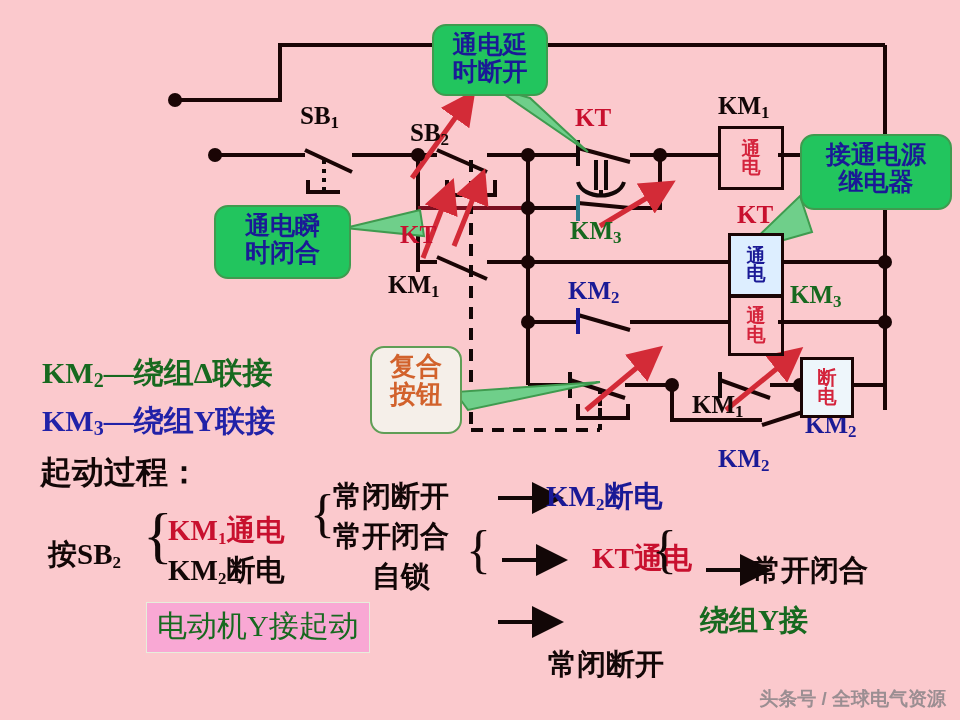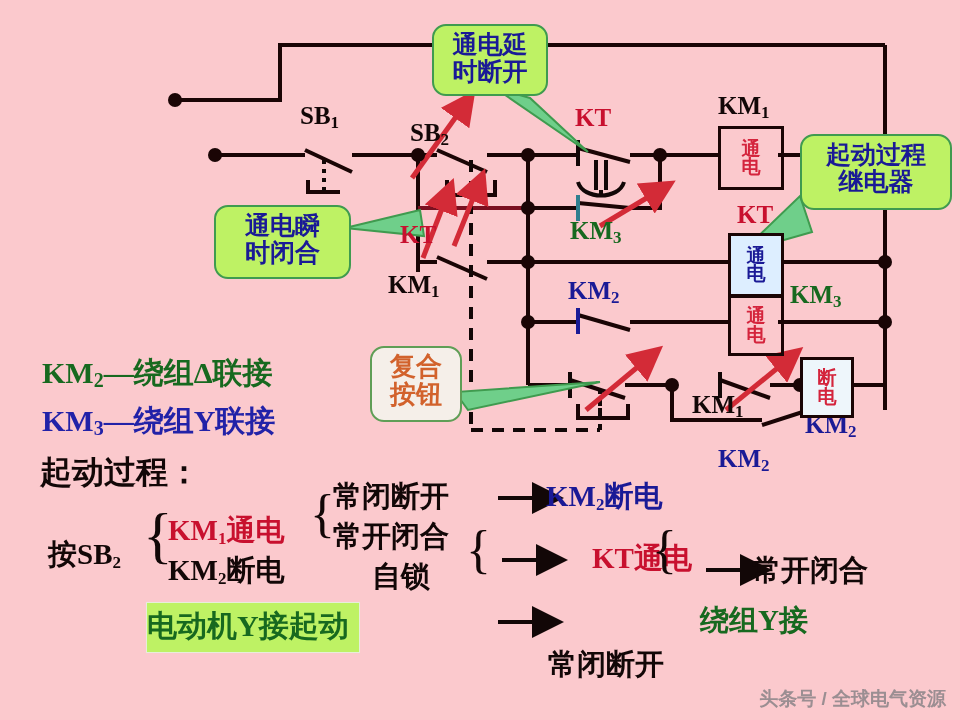--- a/index.html
+++ b/index.html
@@ -39,7 +39,7 @@
   
   .callout{
     position:absolute;
-    background:#bef264;
+    background:#22c55e;
     border:2.5px solid #3f9b4f;
     border-radius:14px;
     color:#1a1a96;

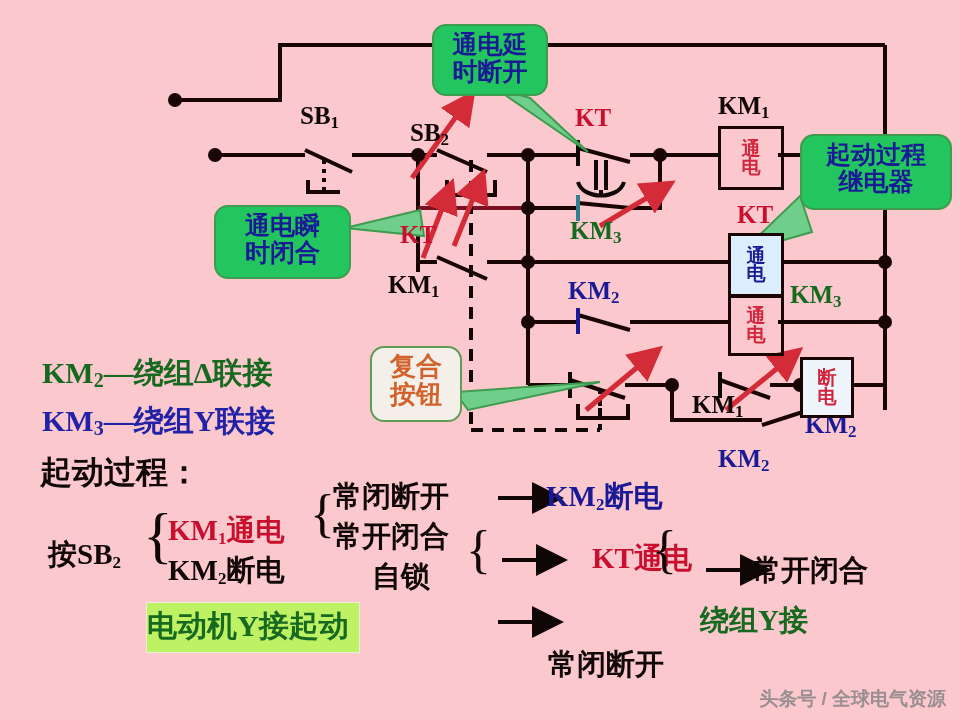--- a/index.html
+++ b/index.html
@@ -296,7 +296,7 @@
     <div>时闭合</div>
   </div>
   <div class="callout" style="left:800px;top:134px;width:152px;height:76px;">
-    <div>起动过程</div>
+    <div>接通电源</div>
     <div>继电器</div>
   </div>
   <div class="callout pale" style="left:370px;top:346px;width:92px;height:76px;">

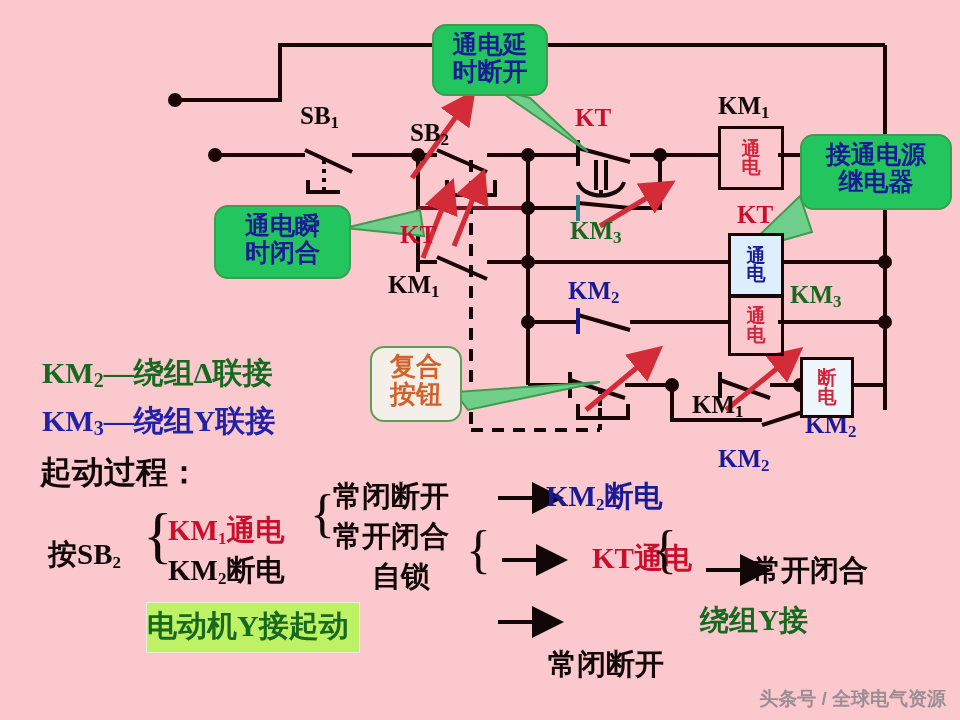--- a/index.html
+++ b/index.html
@@ -299,7 +299,7 @@
     <div>接通电源</div>
     <div>继电器</div>
   </div>
-  <div class="callout pale" style="left:370px;top:346px;width:92px;height:76px;">
+  <div class="callout pale" style="left:370px;top:346px;width:92px;height:88px;">
     <div>复合</div>
     <div>按钮</div>
   </div>

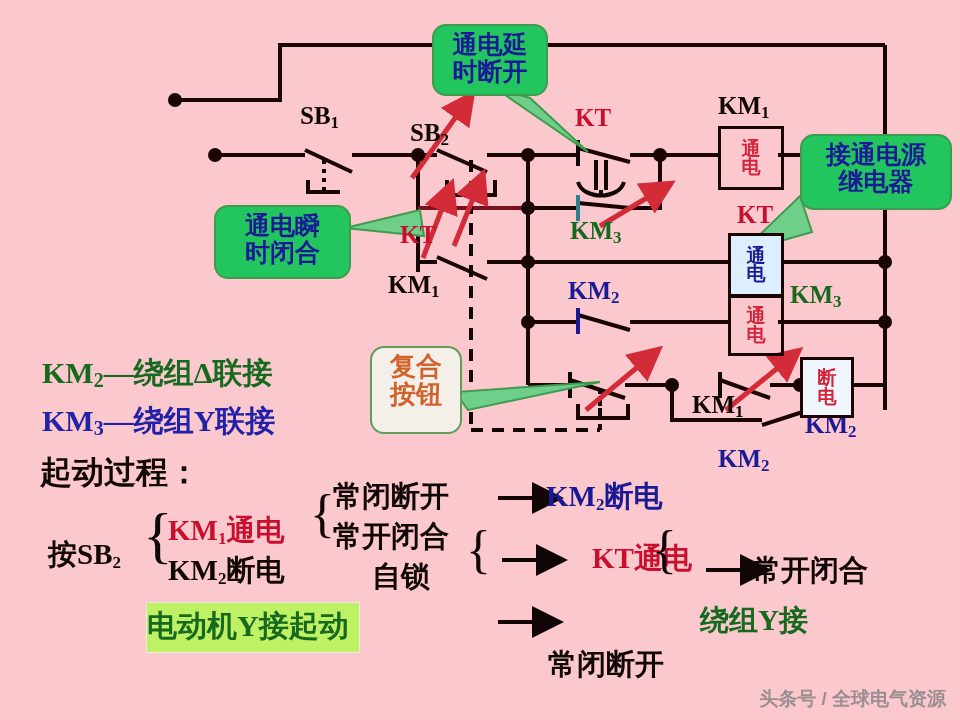--- a/index.html
+++ b/index.html
@@ -68,10 +68,10 @@
 
   .greenbox{
     position:absolute;
-    background:#bef264;
+    background:#f9a8d4;
     color:#17691f;
-    font-weight:bold;font-size:30px;
-    padding:3px 10px 5px 0;
+    font-weight:normal;font-size:30px;
+    padding:3px 10px 5px 10px;
     border:1px solid #e7eedb;
   }
   .brace{font-size:62px;color:#120707;font-weight:normal;line-height:1;}

